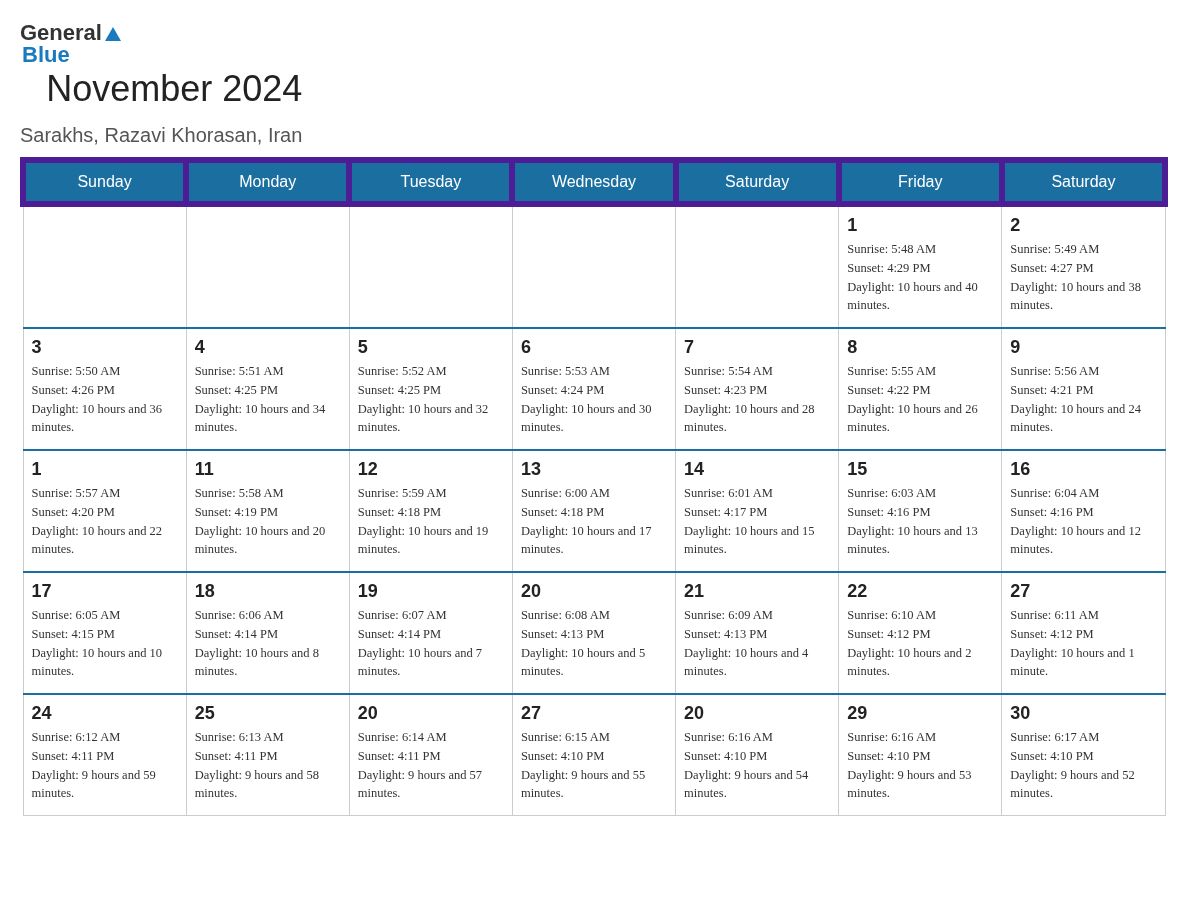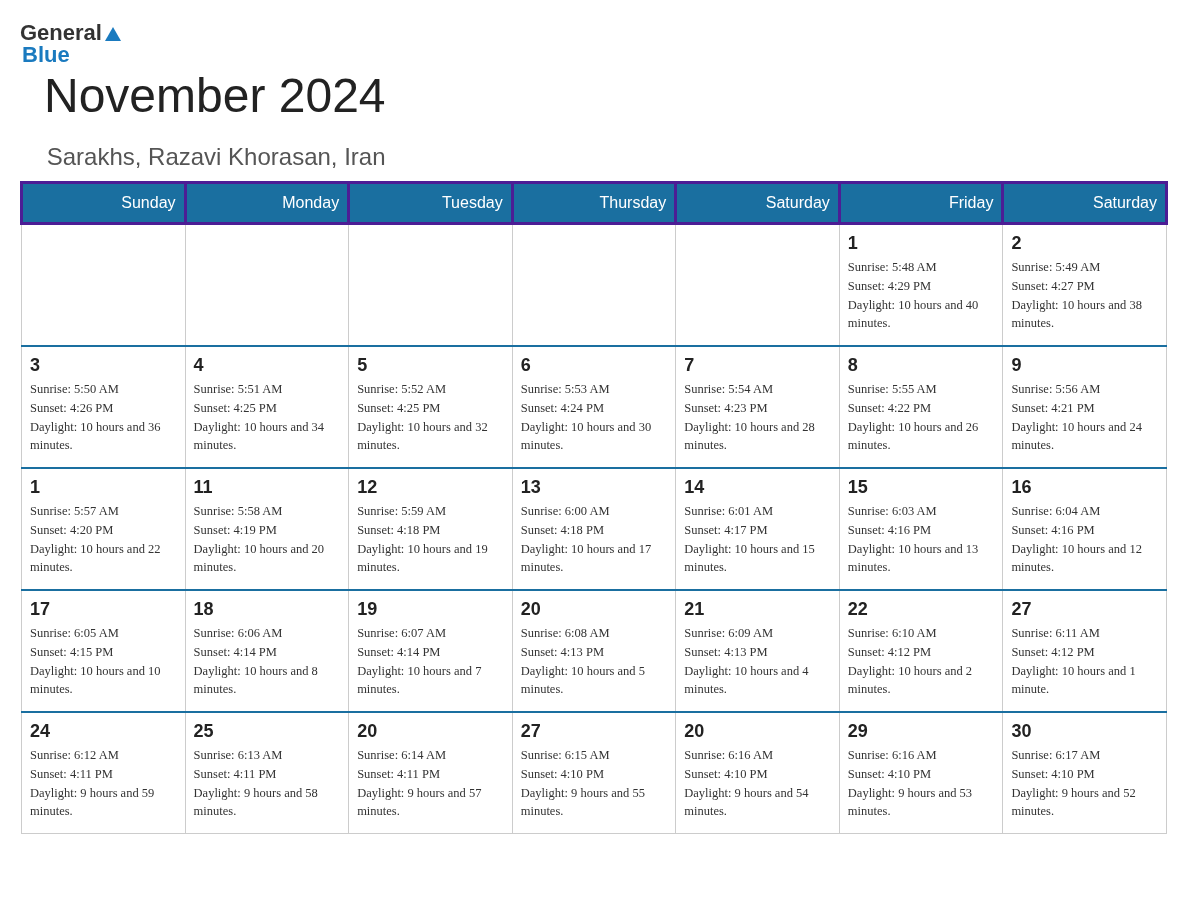--- a/index.html
+++ b/index.html
@@ -26,10 +26,9 @@
       text-align: right;
     }
     .month-title {
-      font-size: 48px;
+      font-size: 36px;
       font-weight: normal;
       color: #222;
-      margin-left: 24px;
     }
     .location {
       font-size: 24px;

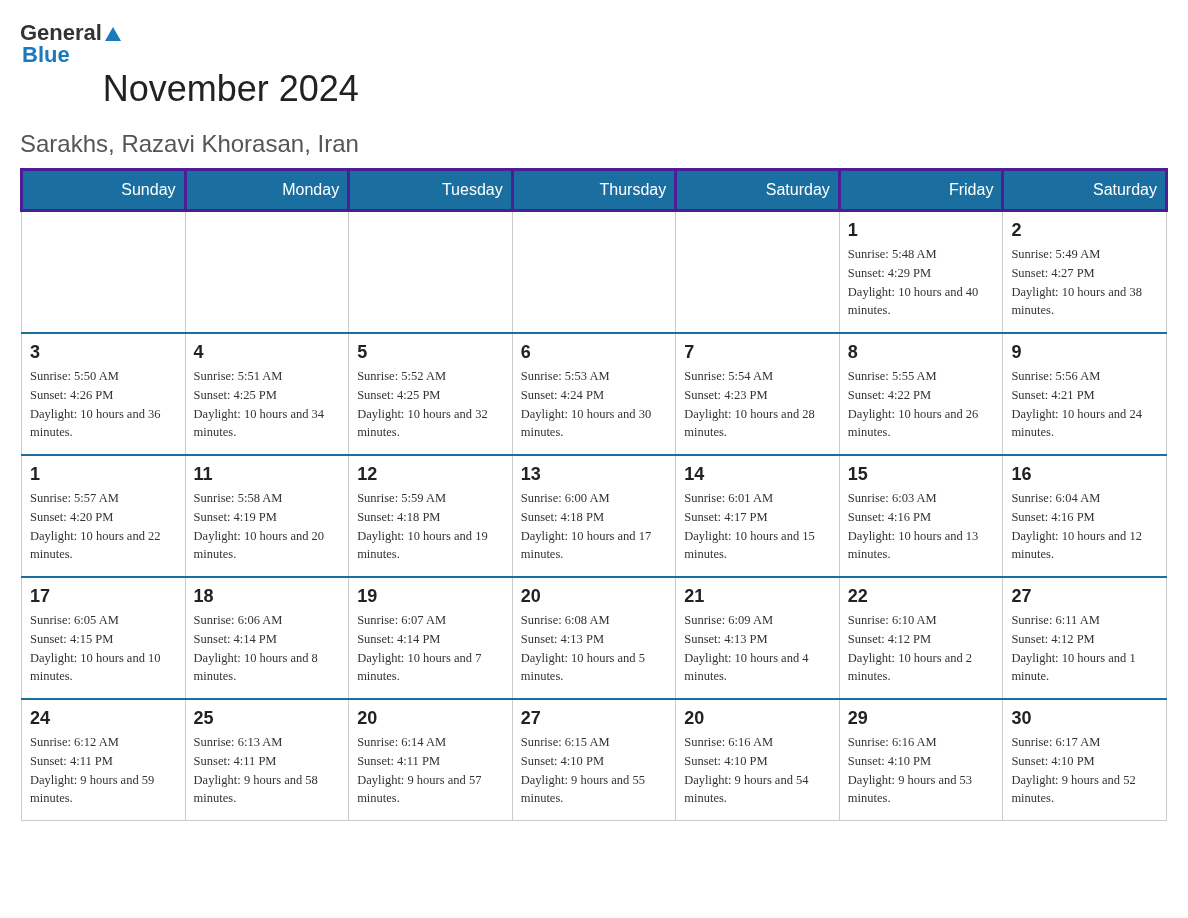--- a/index.html
+++ b/index.html
@@ -31,9 +31,9 @@
       color: #222;
     }
     .location {
-      font-size: 24px;
+      font-size: 20px;
       color: #555;
-      margin-top: 20px;
+      margin-top: 14px;
     }
     .calendar {
       width: 100%;

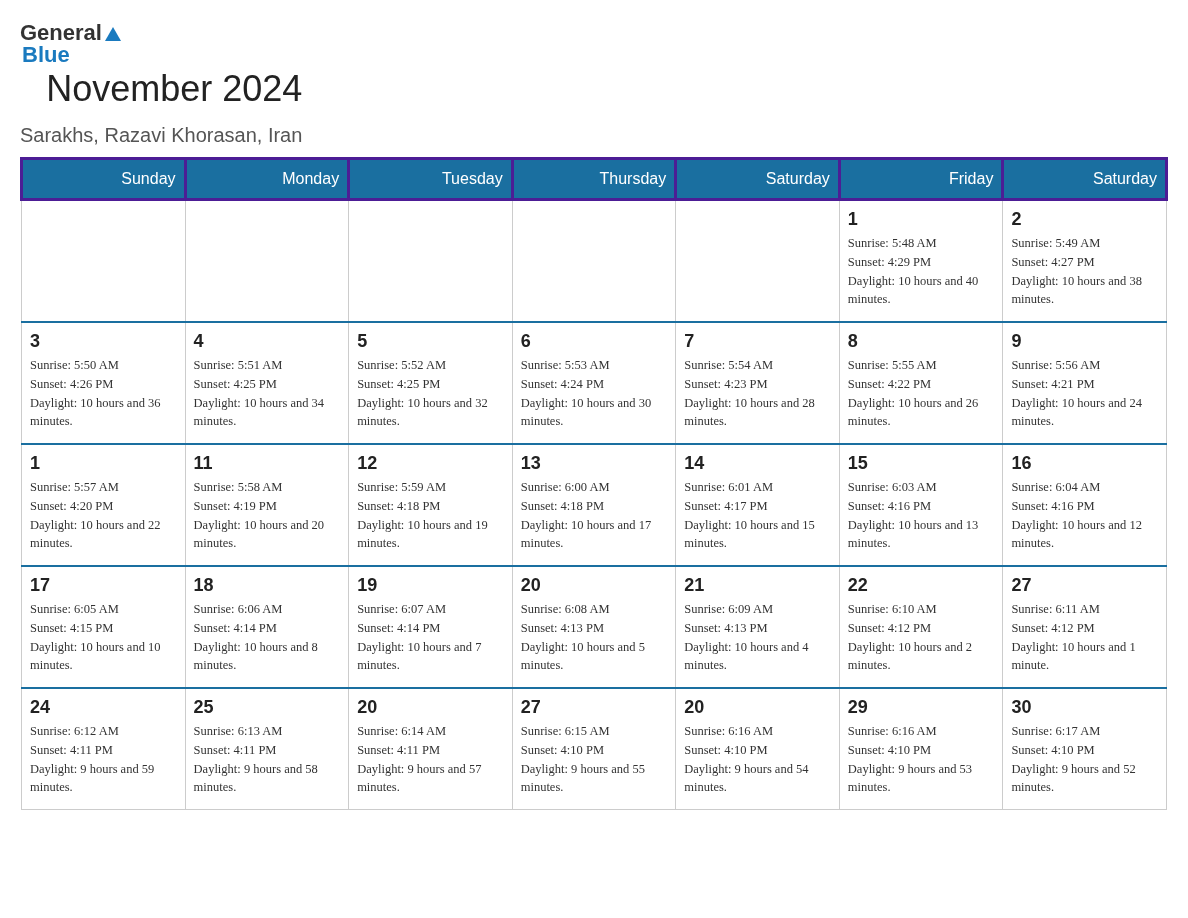--- a/index.html
+++ b/index.html
@@ -44,10 +44,10 @@
       background-color: #1a6fa0;
       color: #fff;
       padding: 10px 8px;
-      text-align: right;
+      text-align: center;
       font-size: 16px;
       font-weight: normal;
-      border: 3px solid #4c1d95;
+      border: 6px solid #4c1d95;
     }
     .calendar td {
       vertical-align: top;

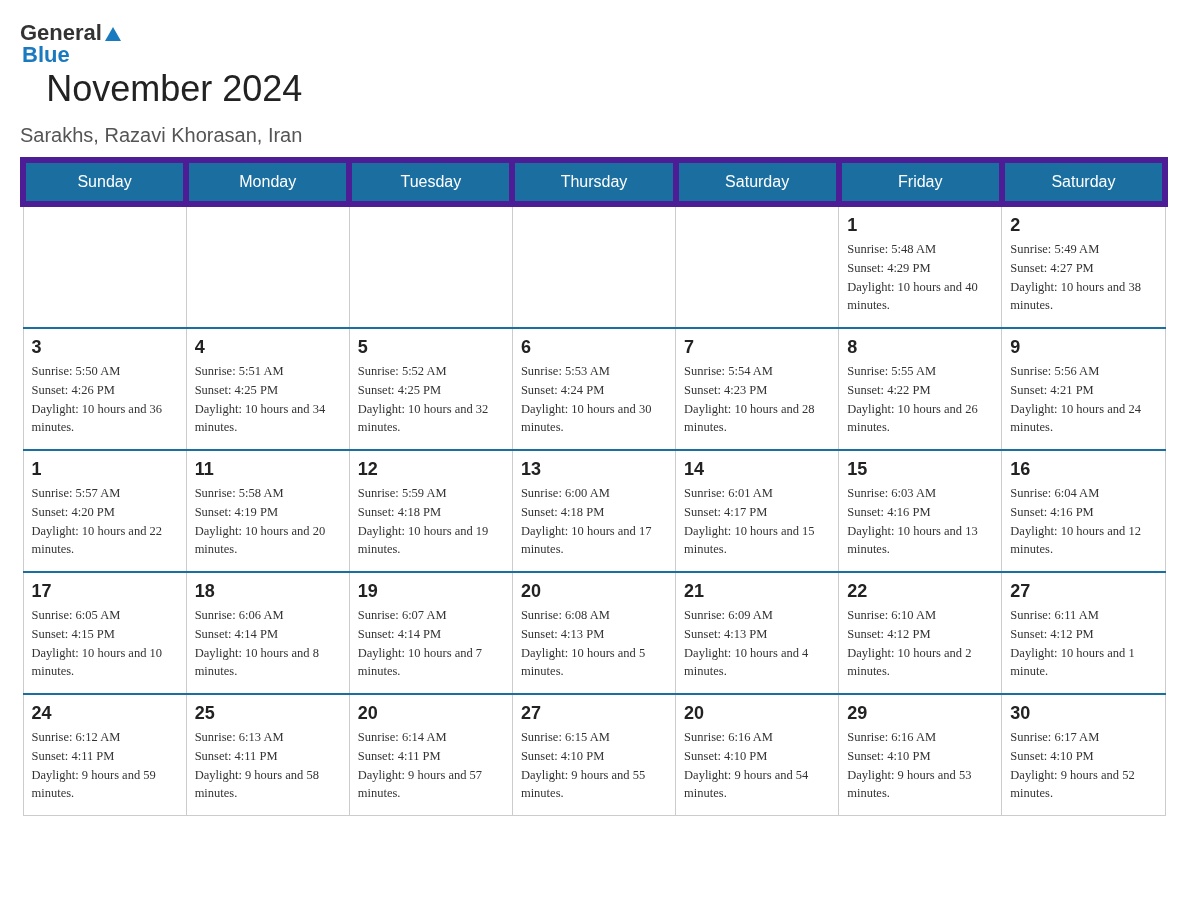--- a/index.html
+++ b/index.html
@@ -124,7 +124,7 @@
     <th>Sunday</th>
         <th>Monday</th>
         <th>Tuesday</th>
-        <th>Thursday</th>
+        <th>Wednesday</th>
         <th>Saturday</th>
         <th>Friday</th>
         <th>Saturday</th>

